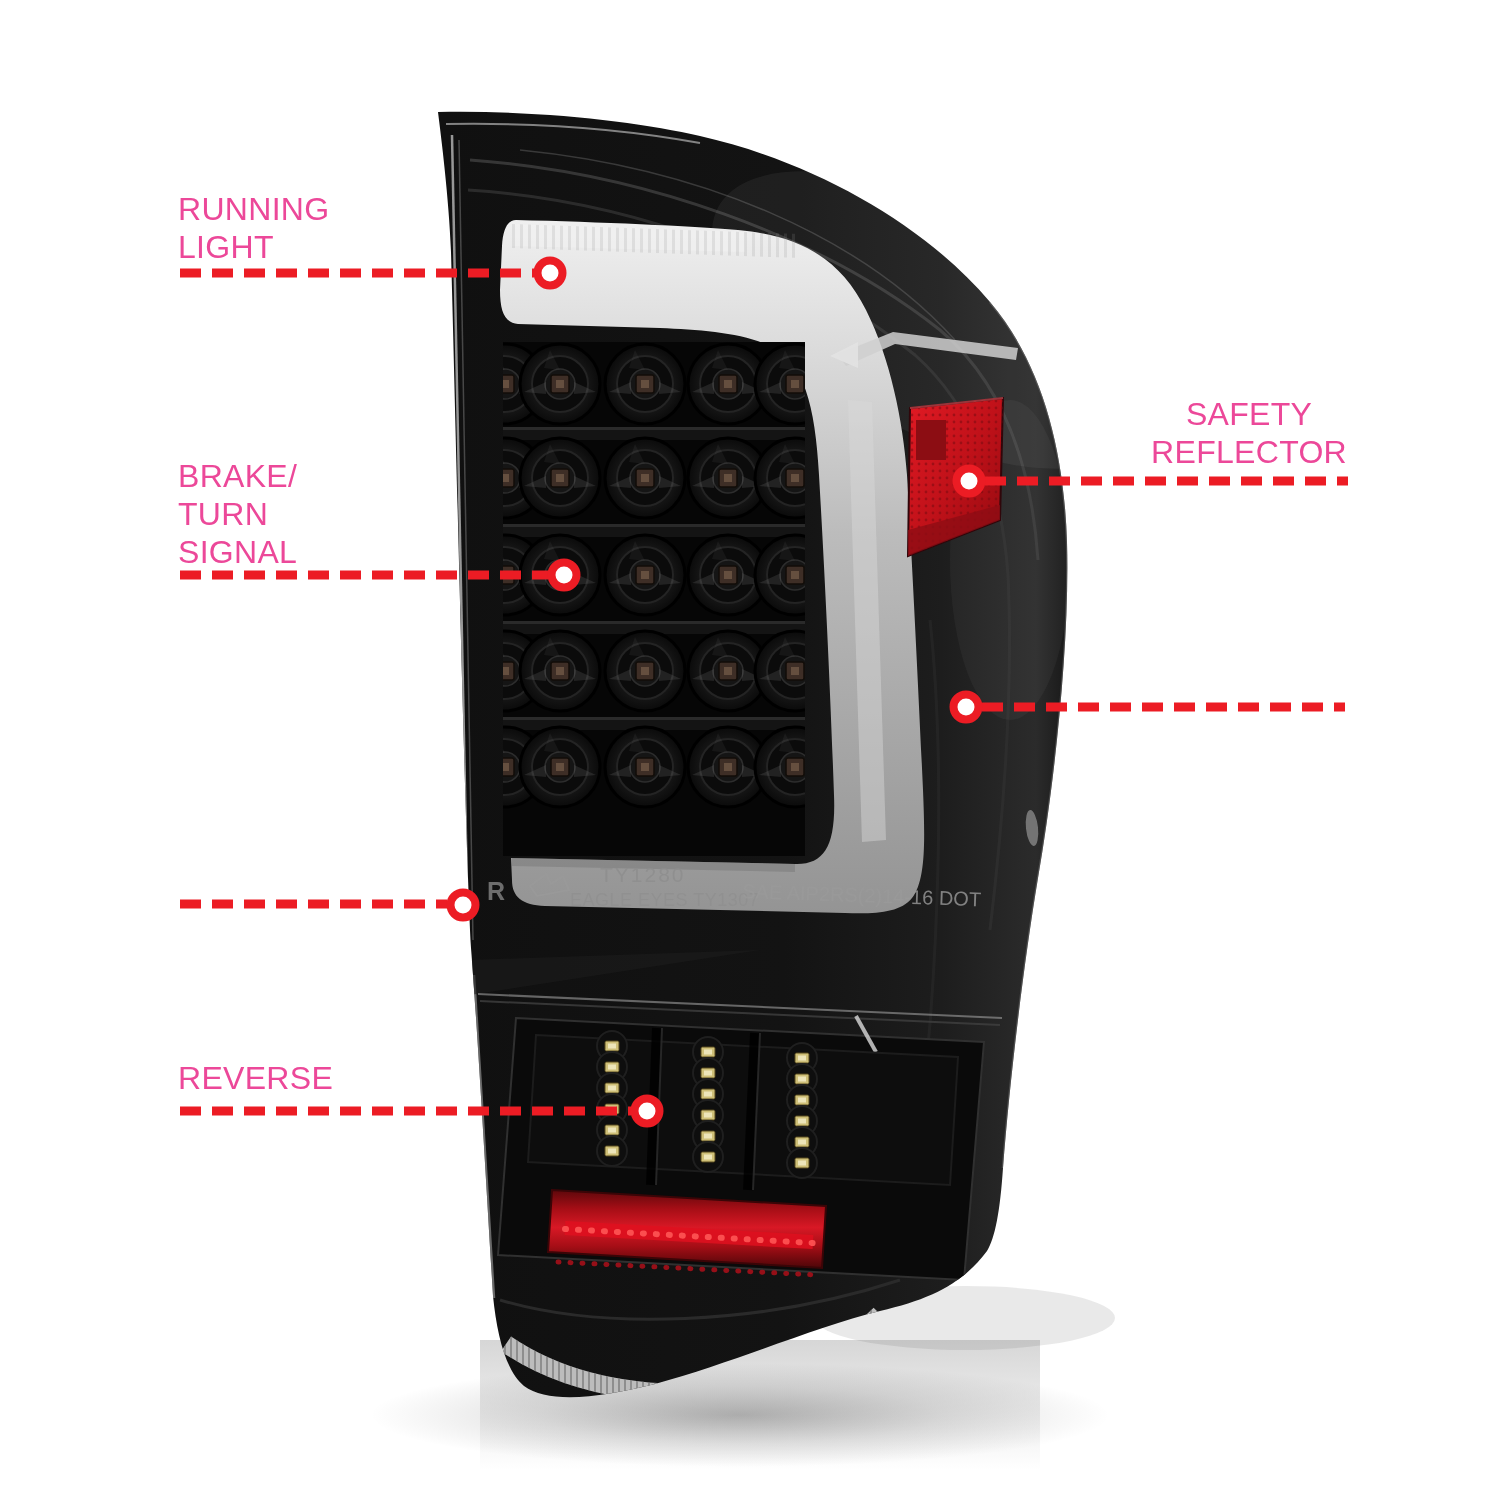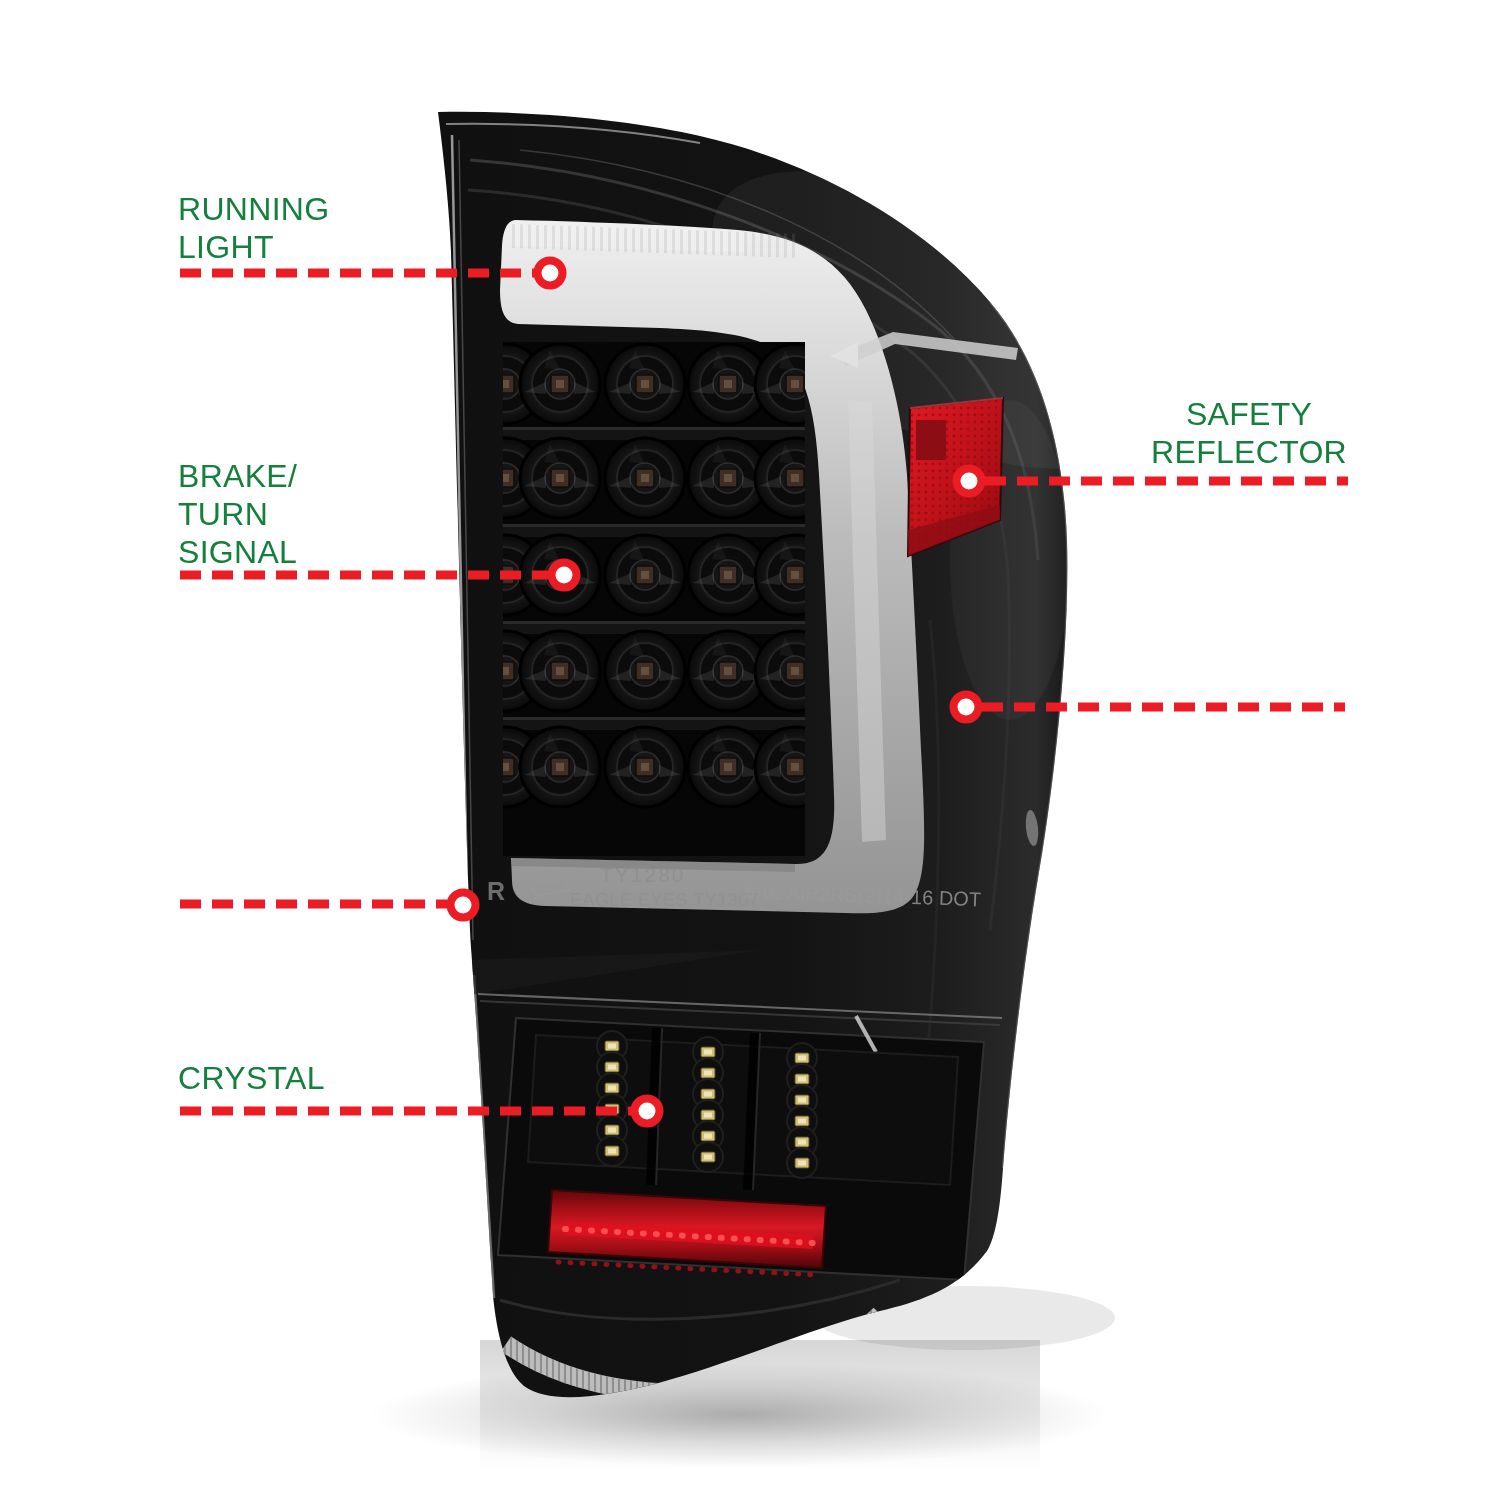--- a/index.html
+++ b/index.html
@@ -11,7 +11,7 @@
   .callout-label{
     position:absolute;
     font-size:32px;line-height:38px;letter-spacing:.3px;
-    color:#15803d;white-space:pre-line;
+    color:#ec4899;white-space:pre-line;
   }
   .callout-label.right{text-align:center;}
 </style>

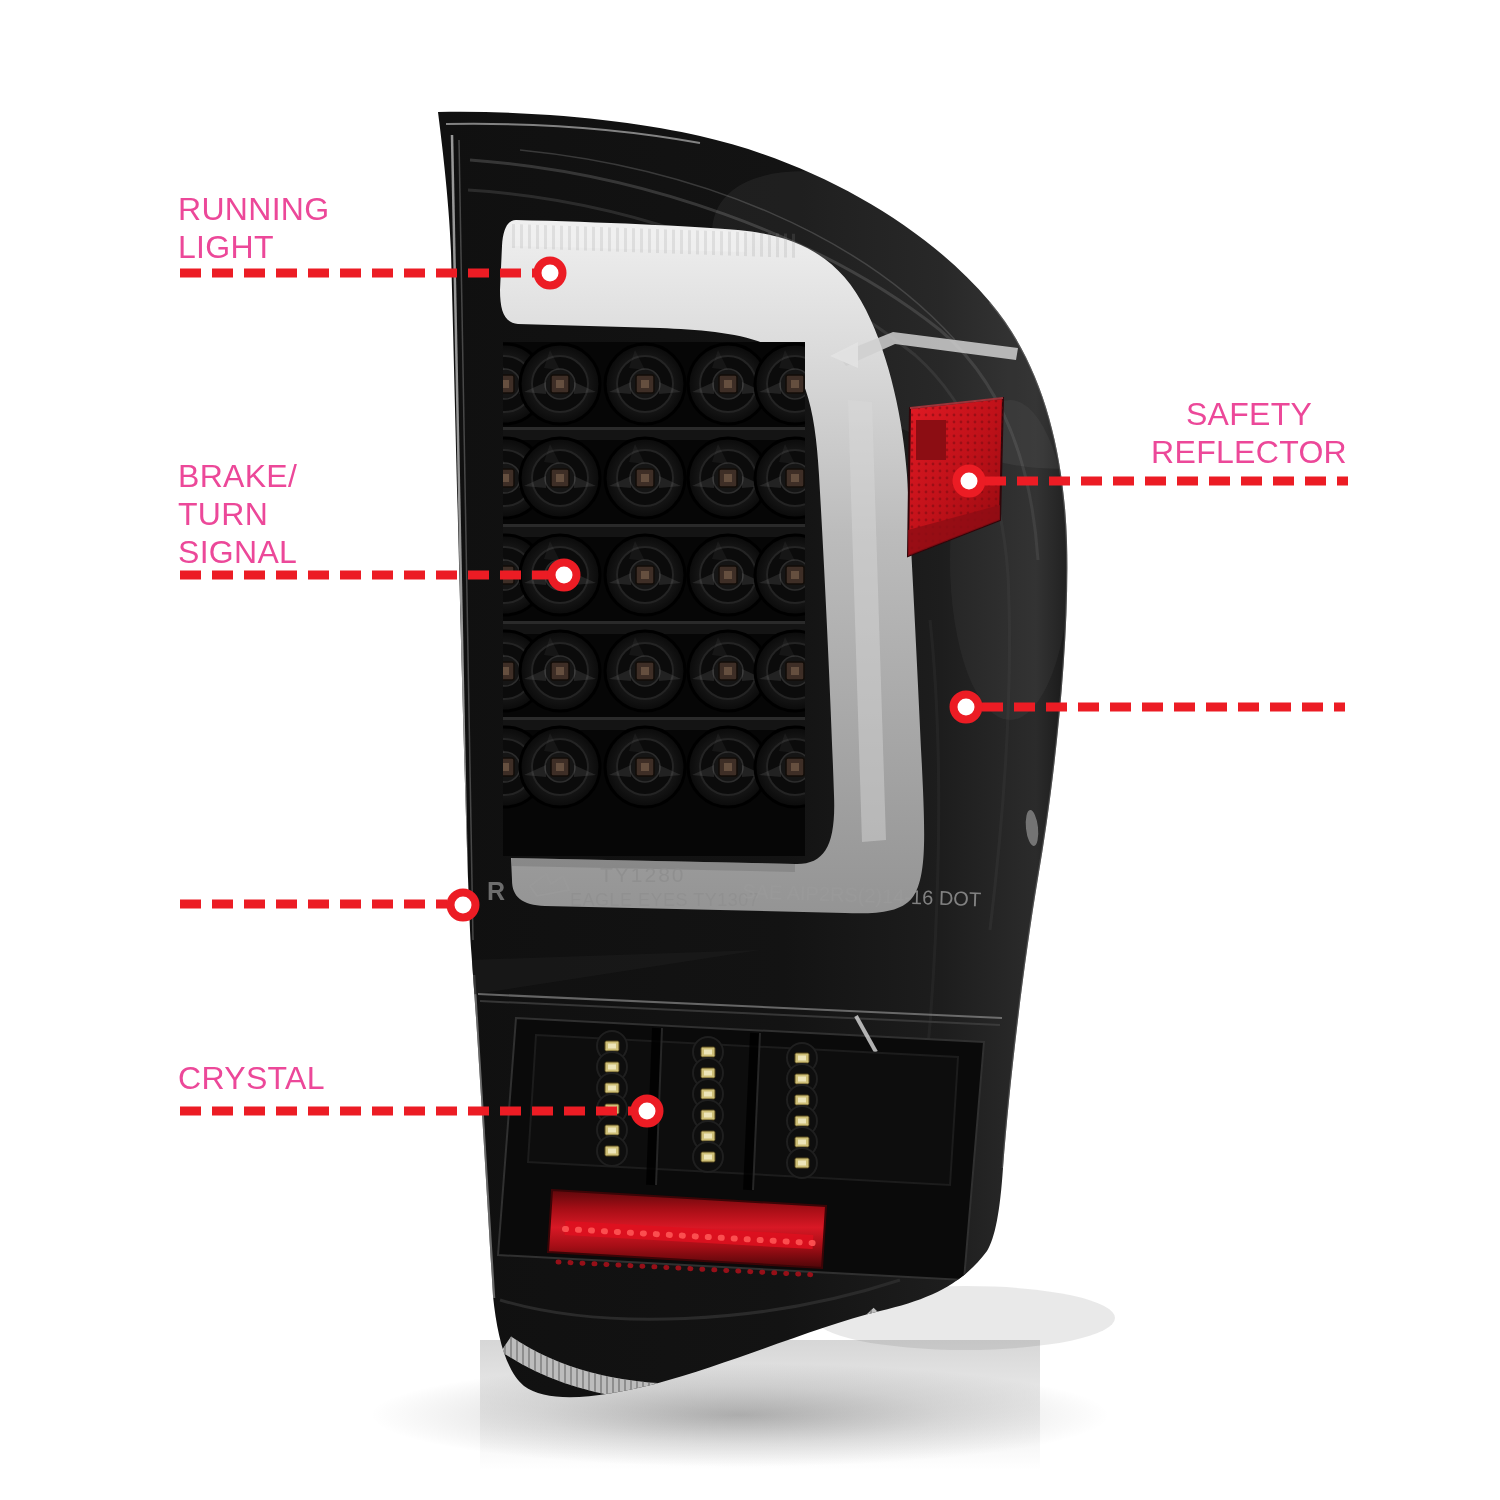--- a/index.html
+++ b/index.html
@@ -262,7 +262,7 @@
   <div class="callout-label" style="left:178px;top:457px">BRAKE/
 TURN
 SIGNAL</div>
-  <div class="callout-label" style="left:178px;top:1059px">CRYSTAL</div>
+  <div class="callout-label" style="left:178px;top:1059px">REVERSE</div>
   <div class="callout-label right" style="right:153px;top:395px">SAFETY
 REFLECTOR</div>
 </div>

